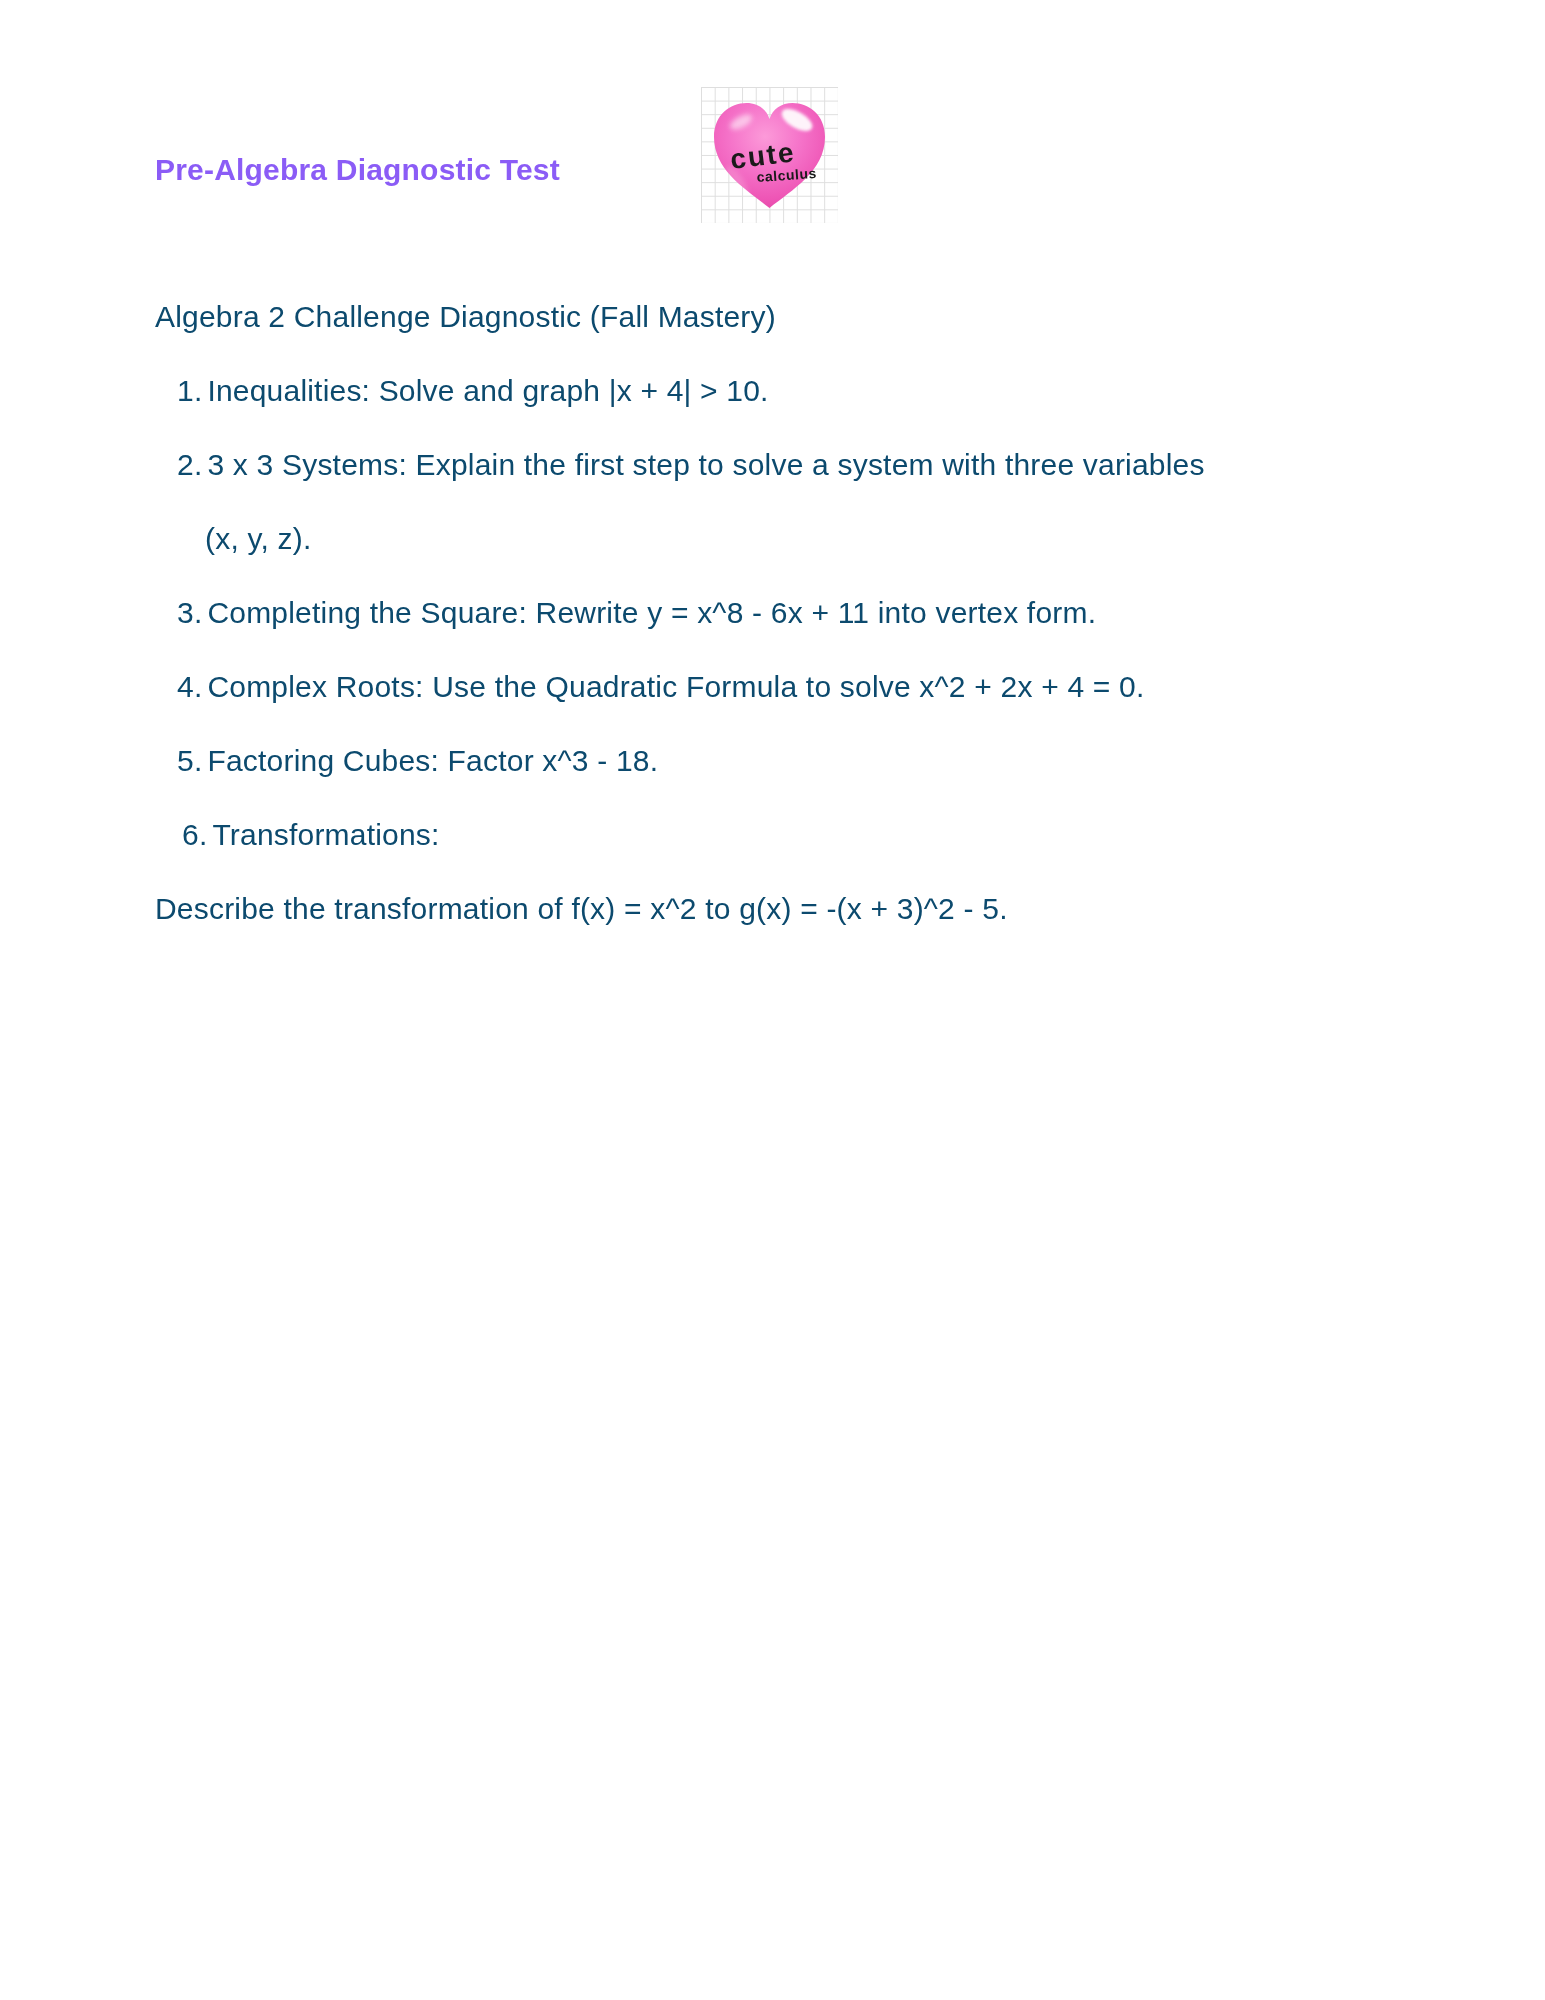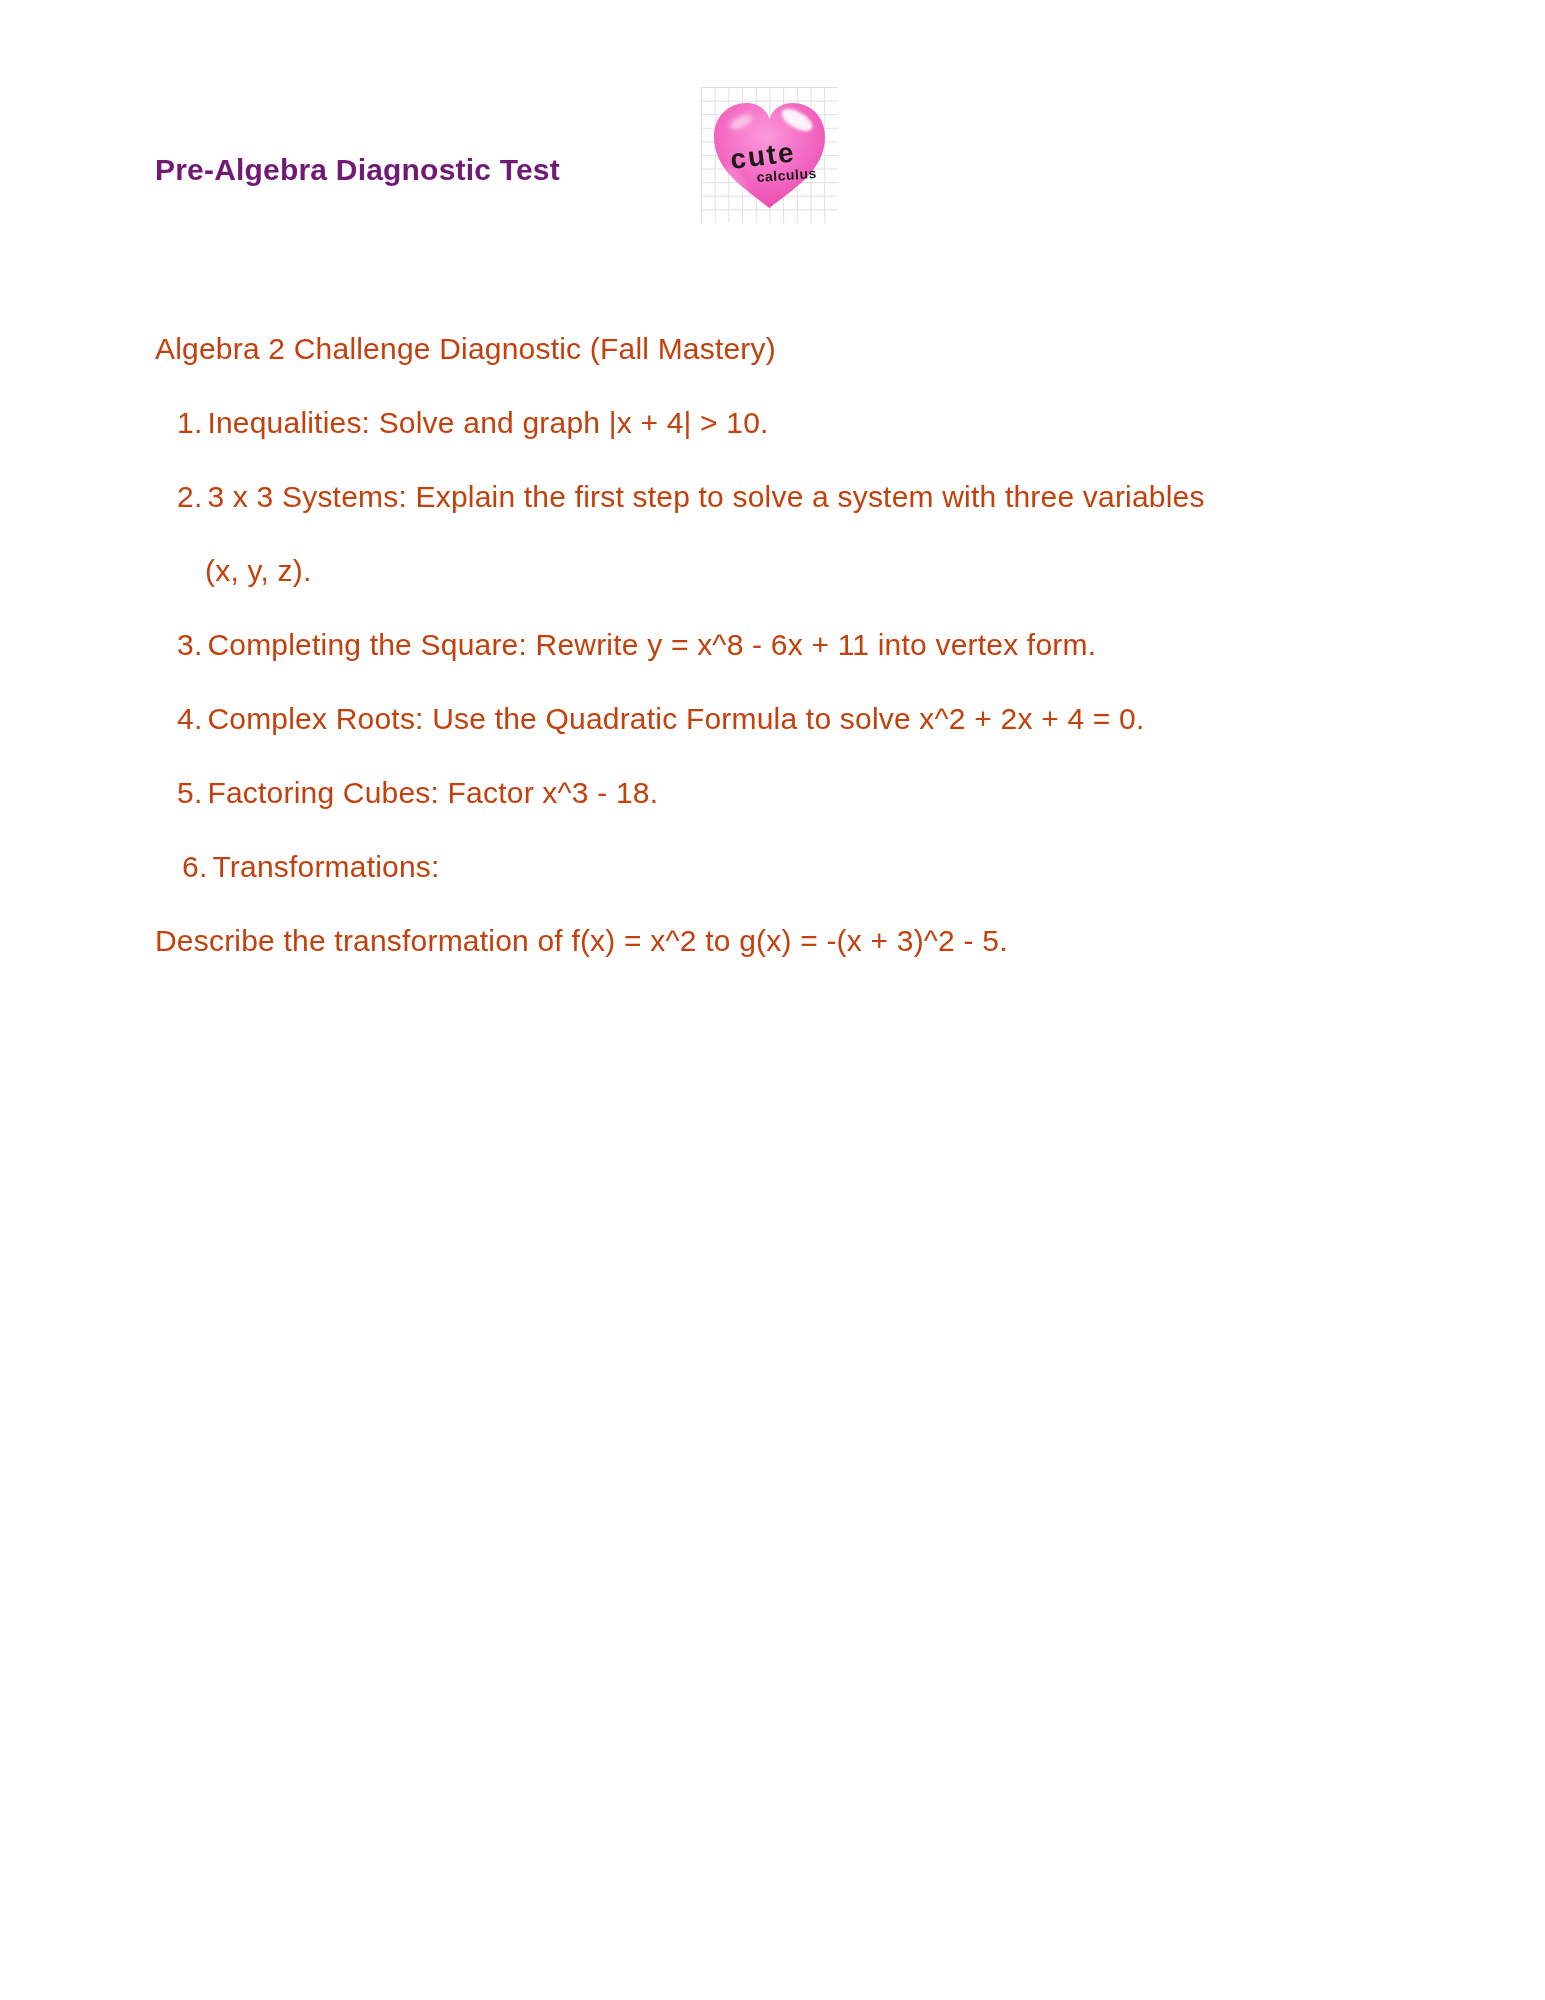--- a/index.html
+++ b/index.html
@@ -21,7 +21,7 @@
     font-size: 30px;
     font-weight: 700;
     letter-spacing: 0.2px;
-    color: #701a75;
+    color: #8b5cf6;
     white-space: pre;
     text-align: right;
   }

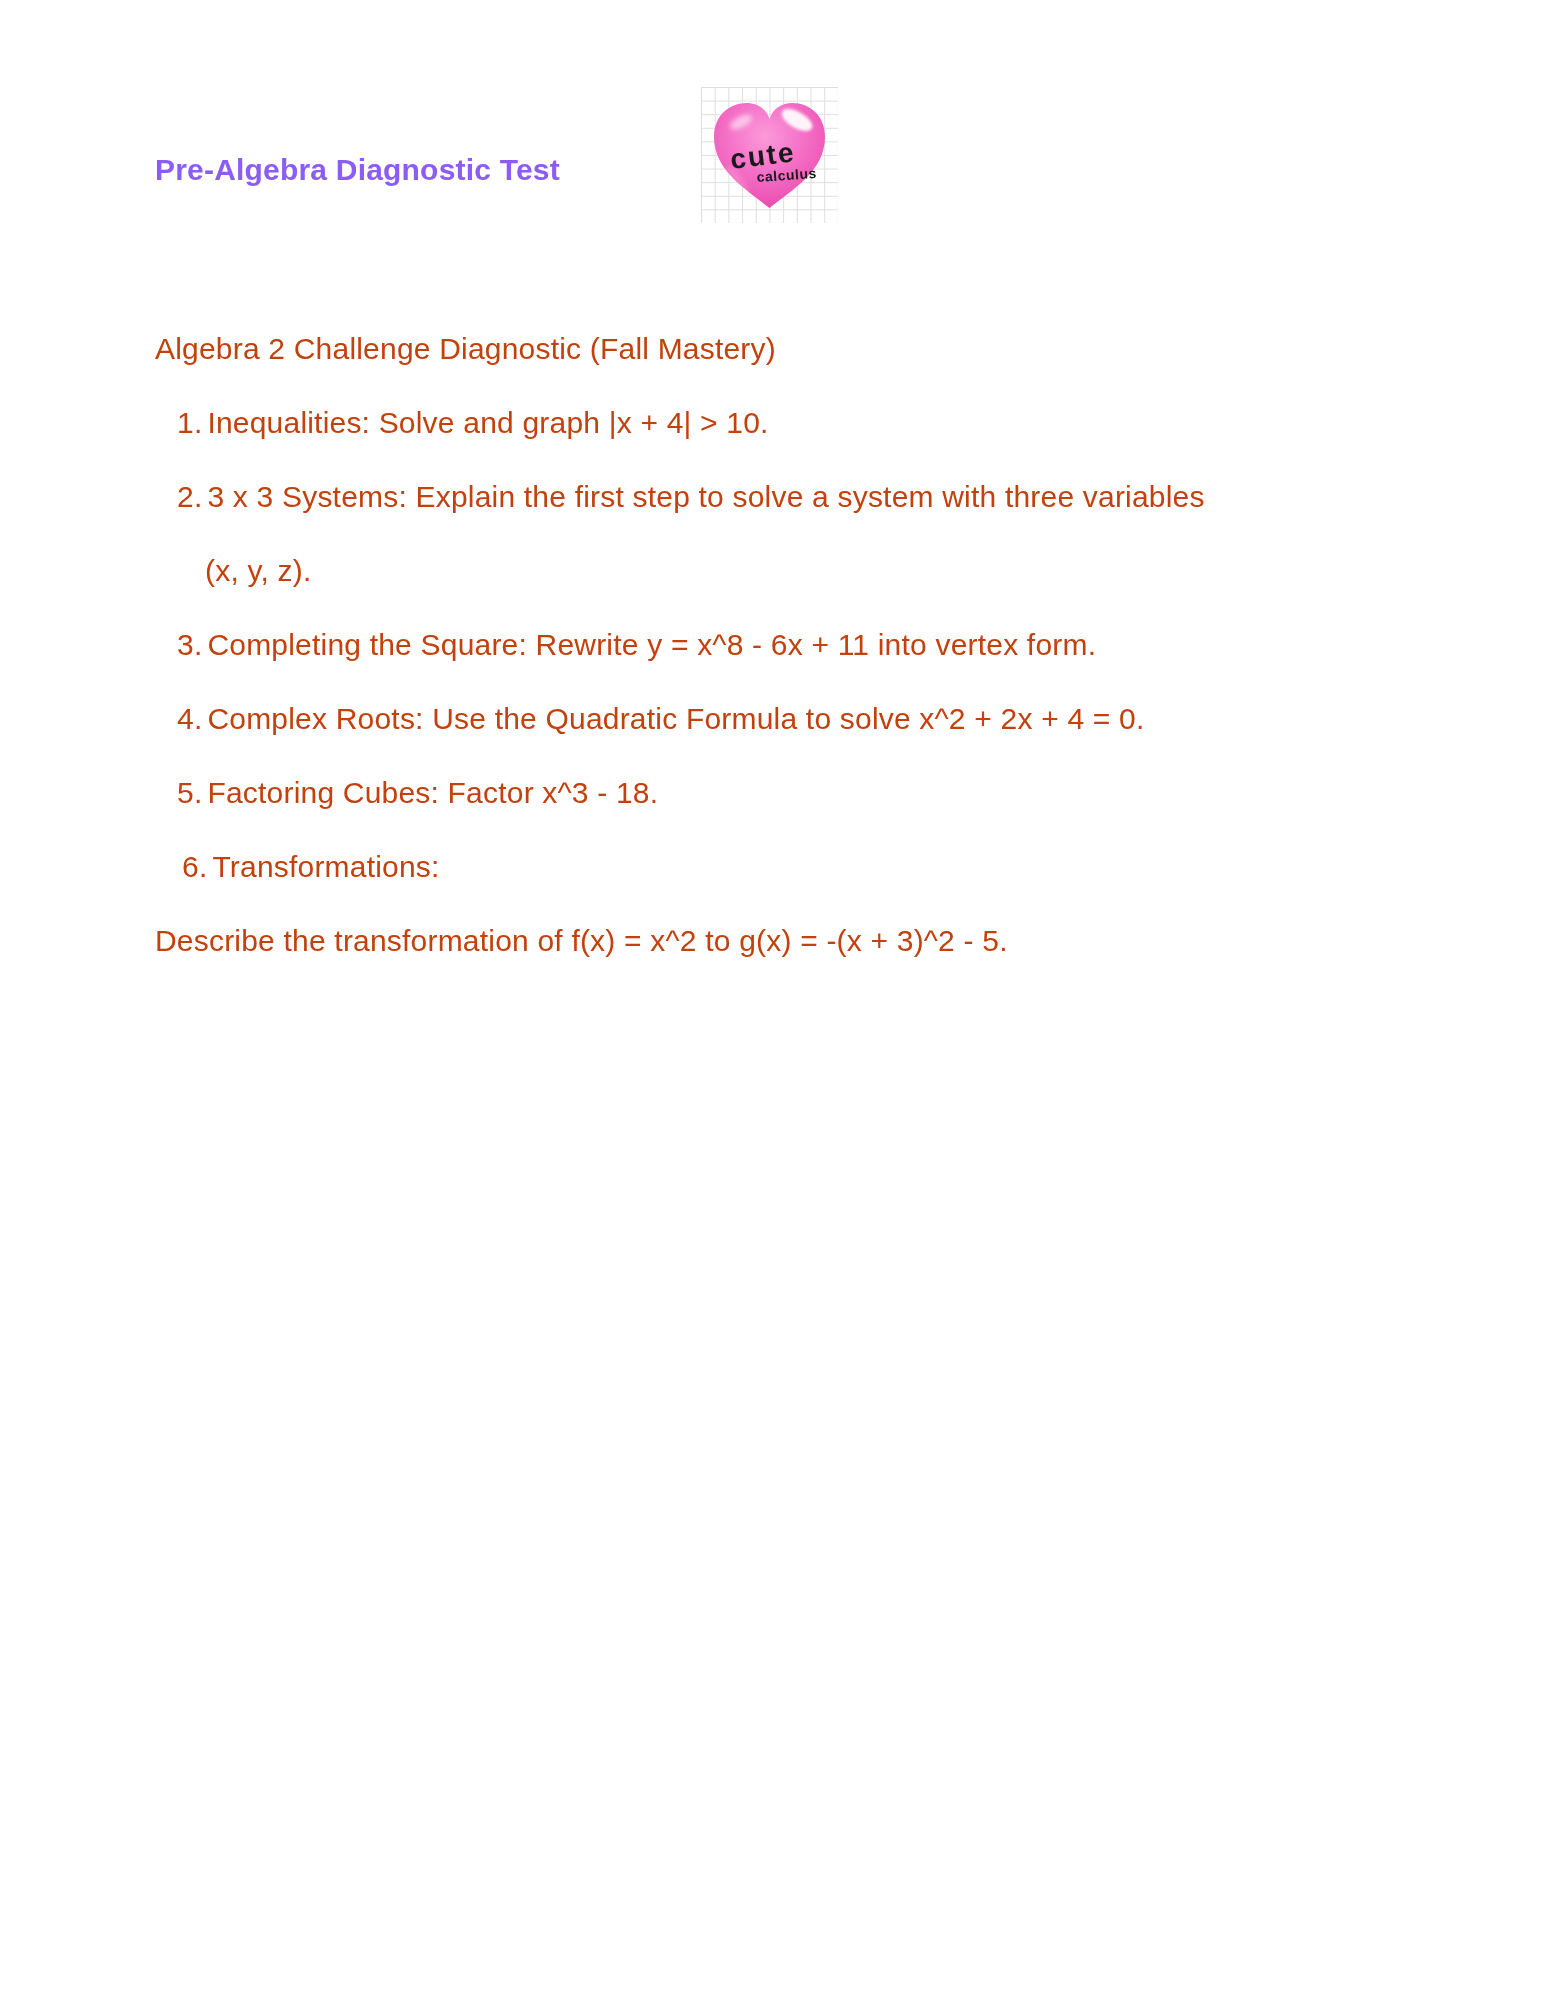--- a/index.html
+++ b/index.html
@@ -30,9 +30,8 @@
     font-size: 30px;
     font-weight: 400;
     letter-spacing: 0.2px;
-    color: #c2410c;
+    color: #0c4a6e;
     white-space: pre;
-    margin-top: 32px;
   }
   .list-num {
     display: inline-block;

